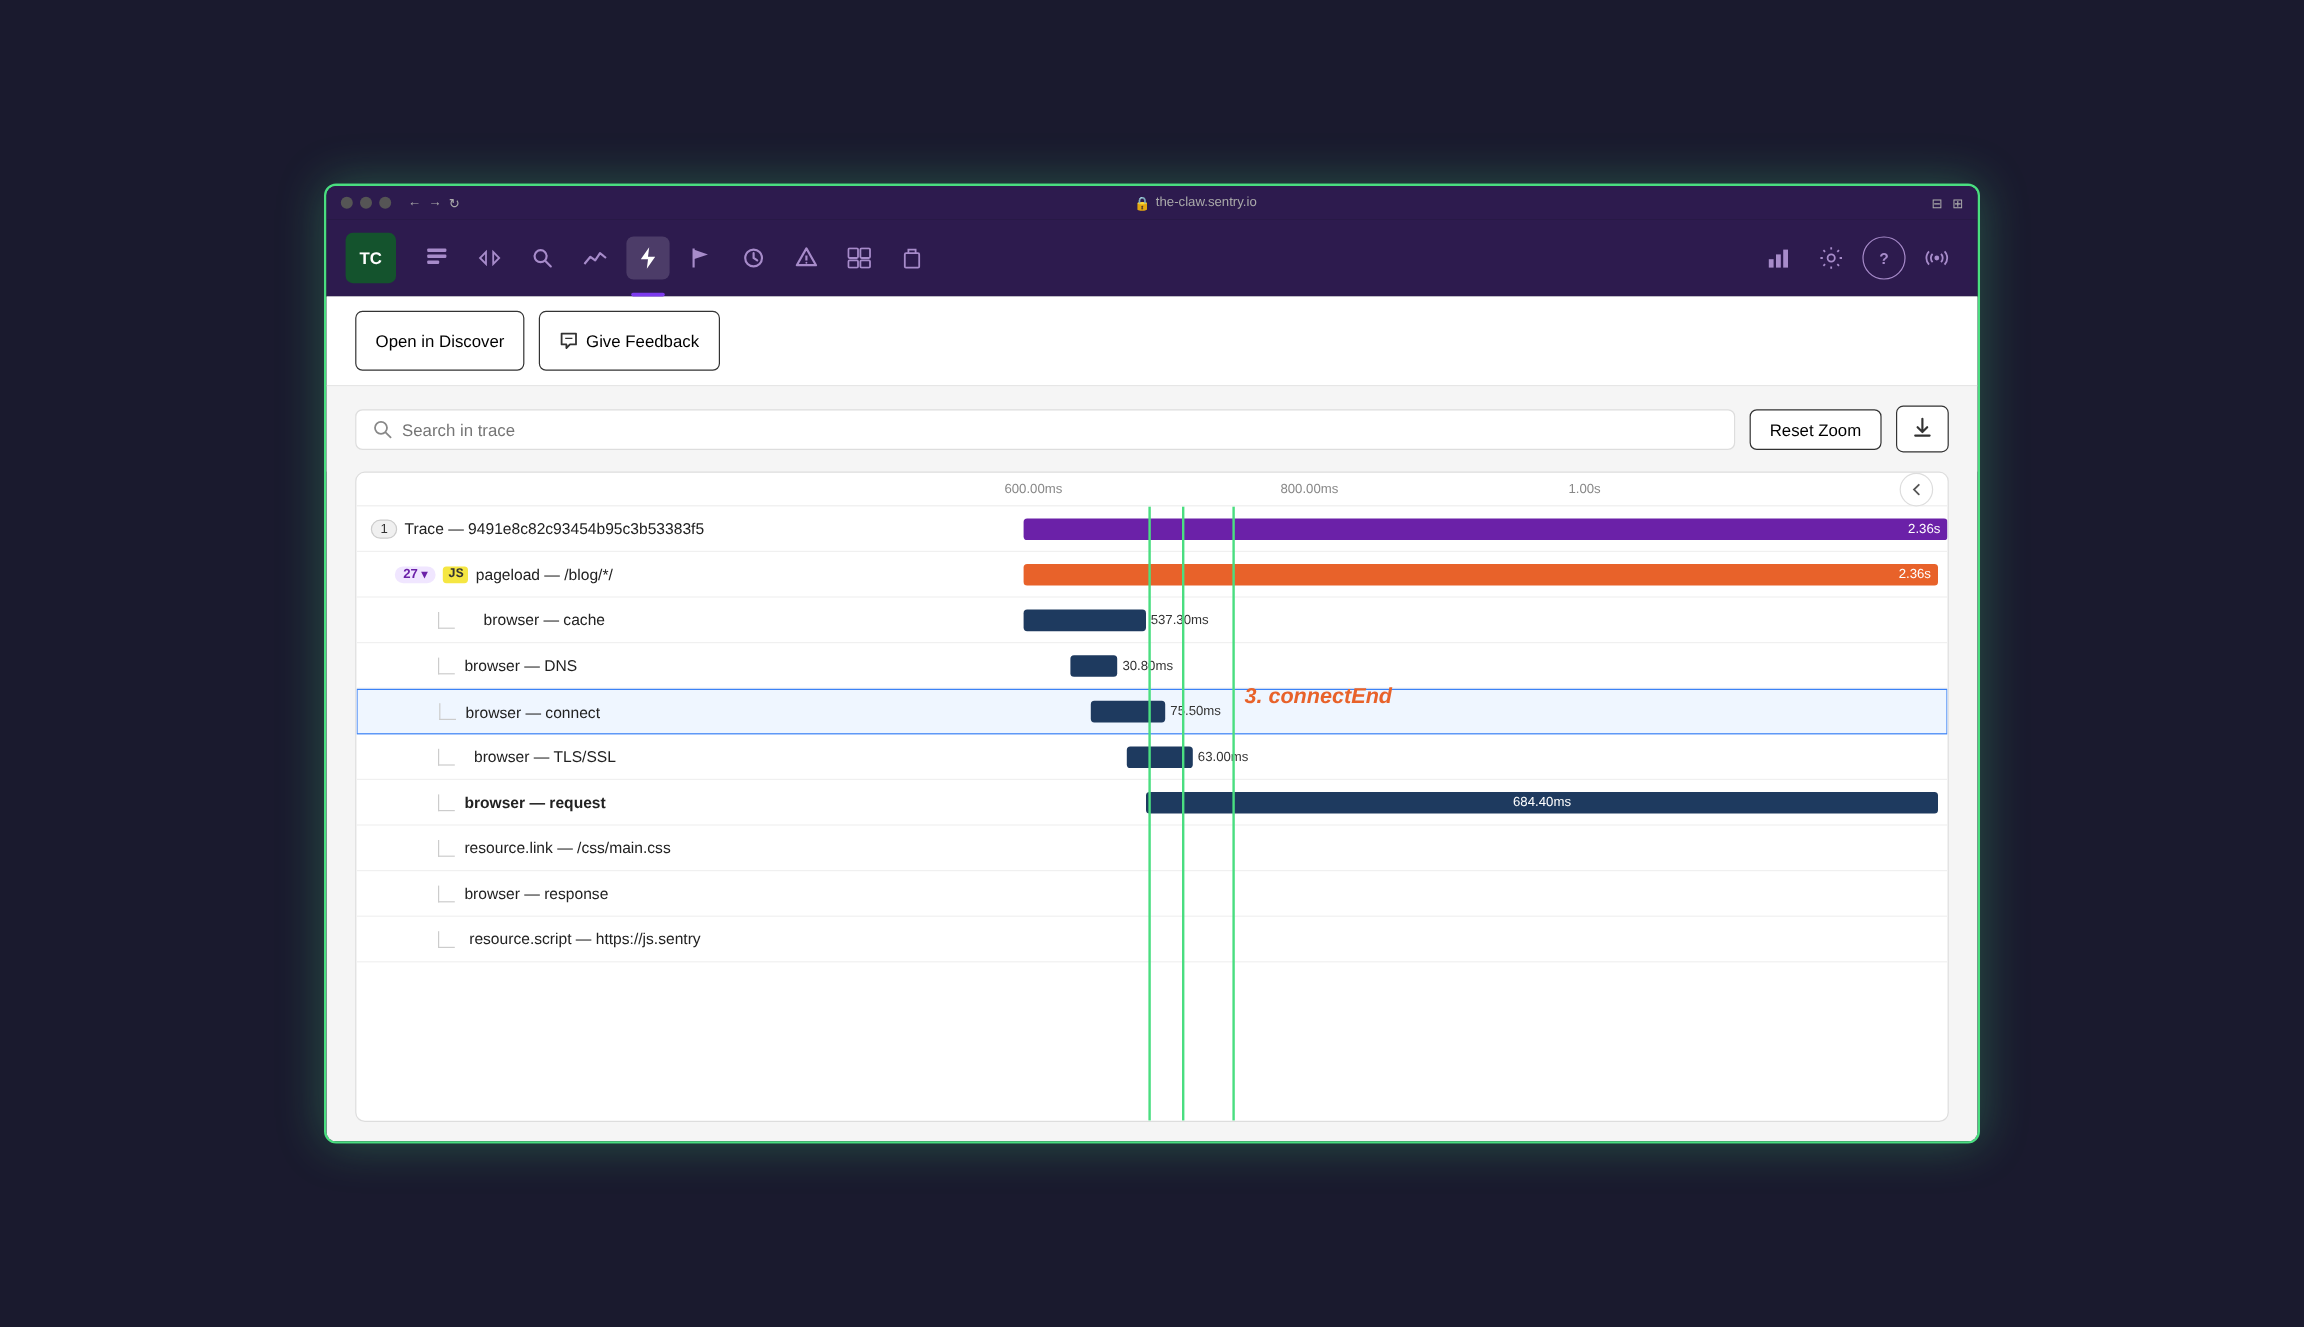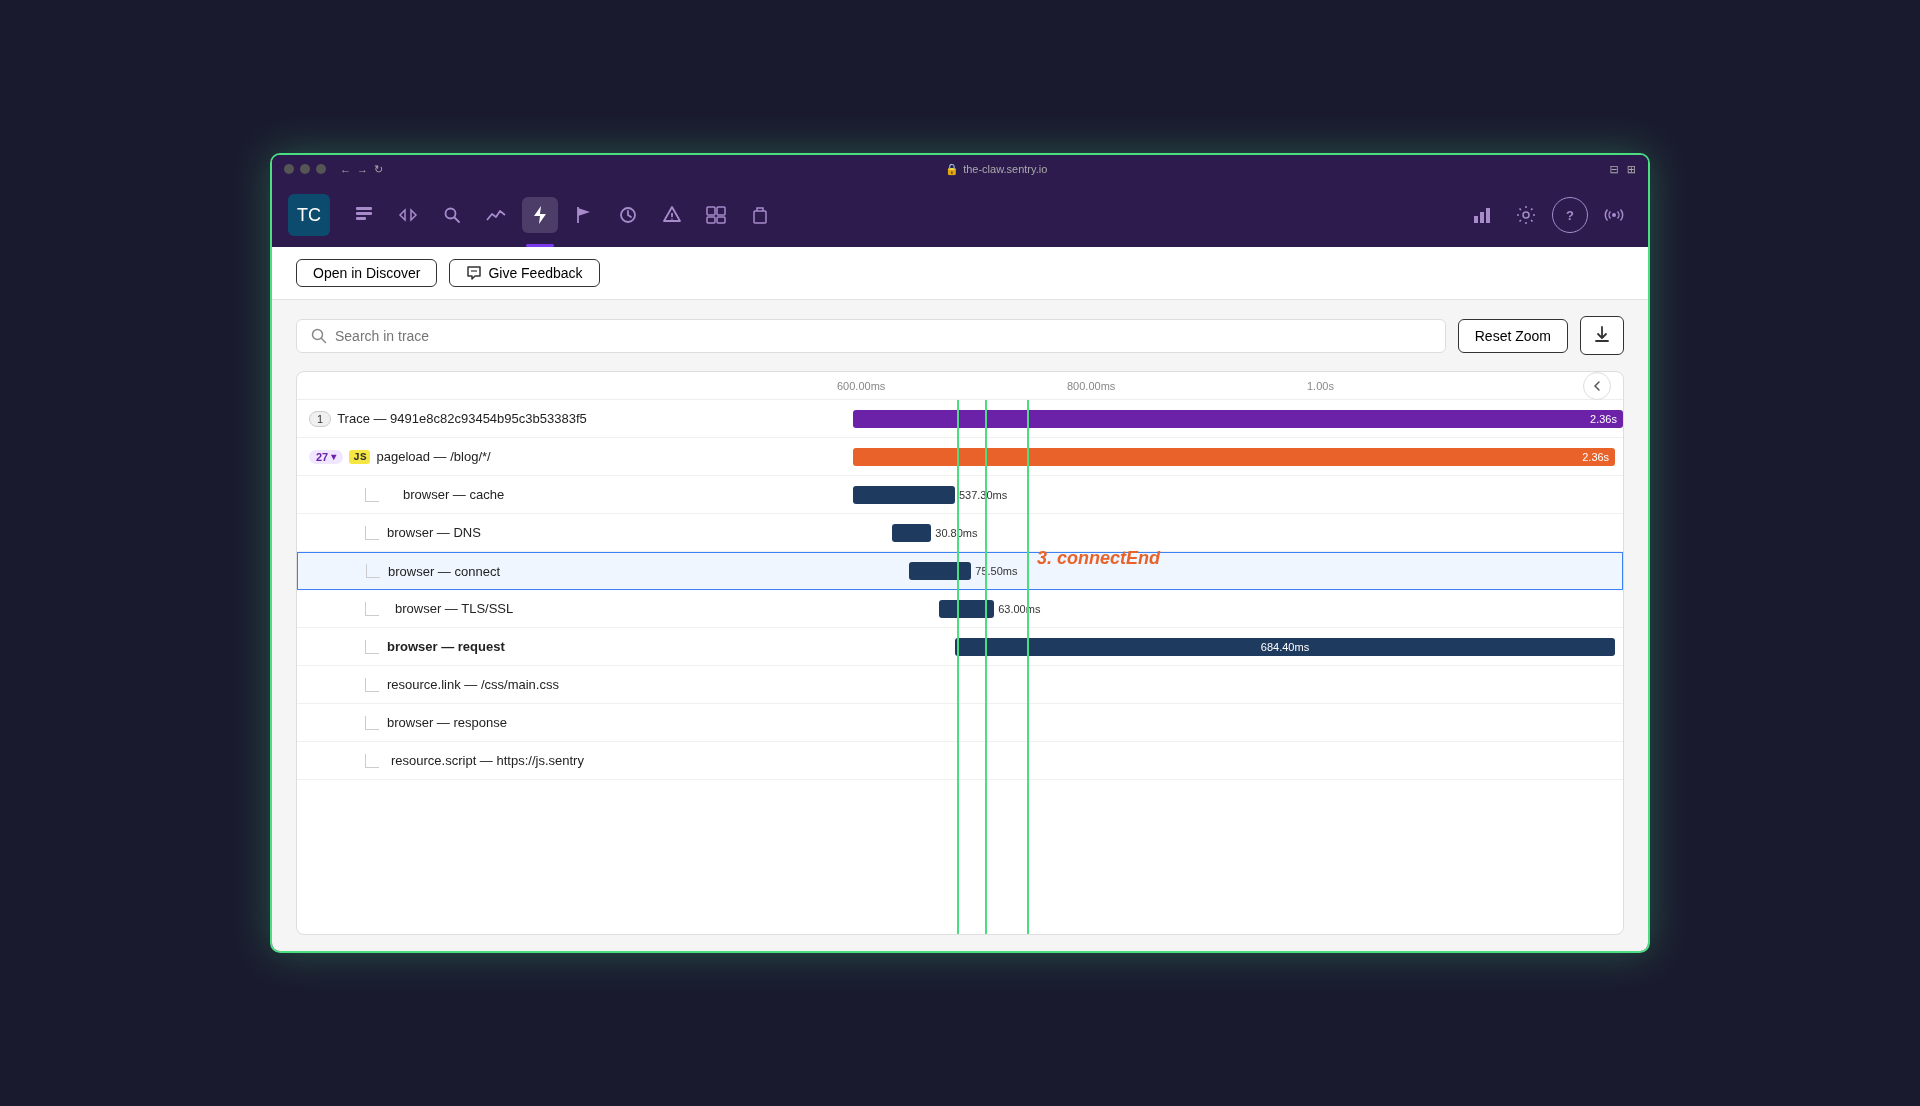--- a/index.html
+++ b/index.html
@@ -68,10 +68,10 @@
       flex-shrink: 0;
     }
     .nav-logo {
-      background: #0c4a6e;
+      background: #14532d;
       color: white;
-      font-weight: normal;
-      font-size: 18px;
+      font-weight: bold;
+      font-size: 14px;
       width: 42px;
       height: 42px;
       border-radius: 6px;

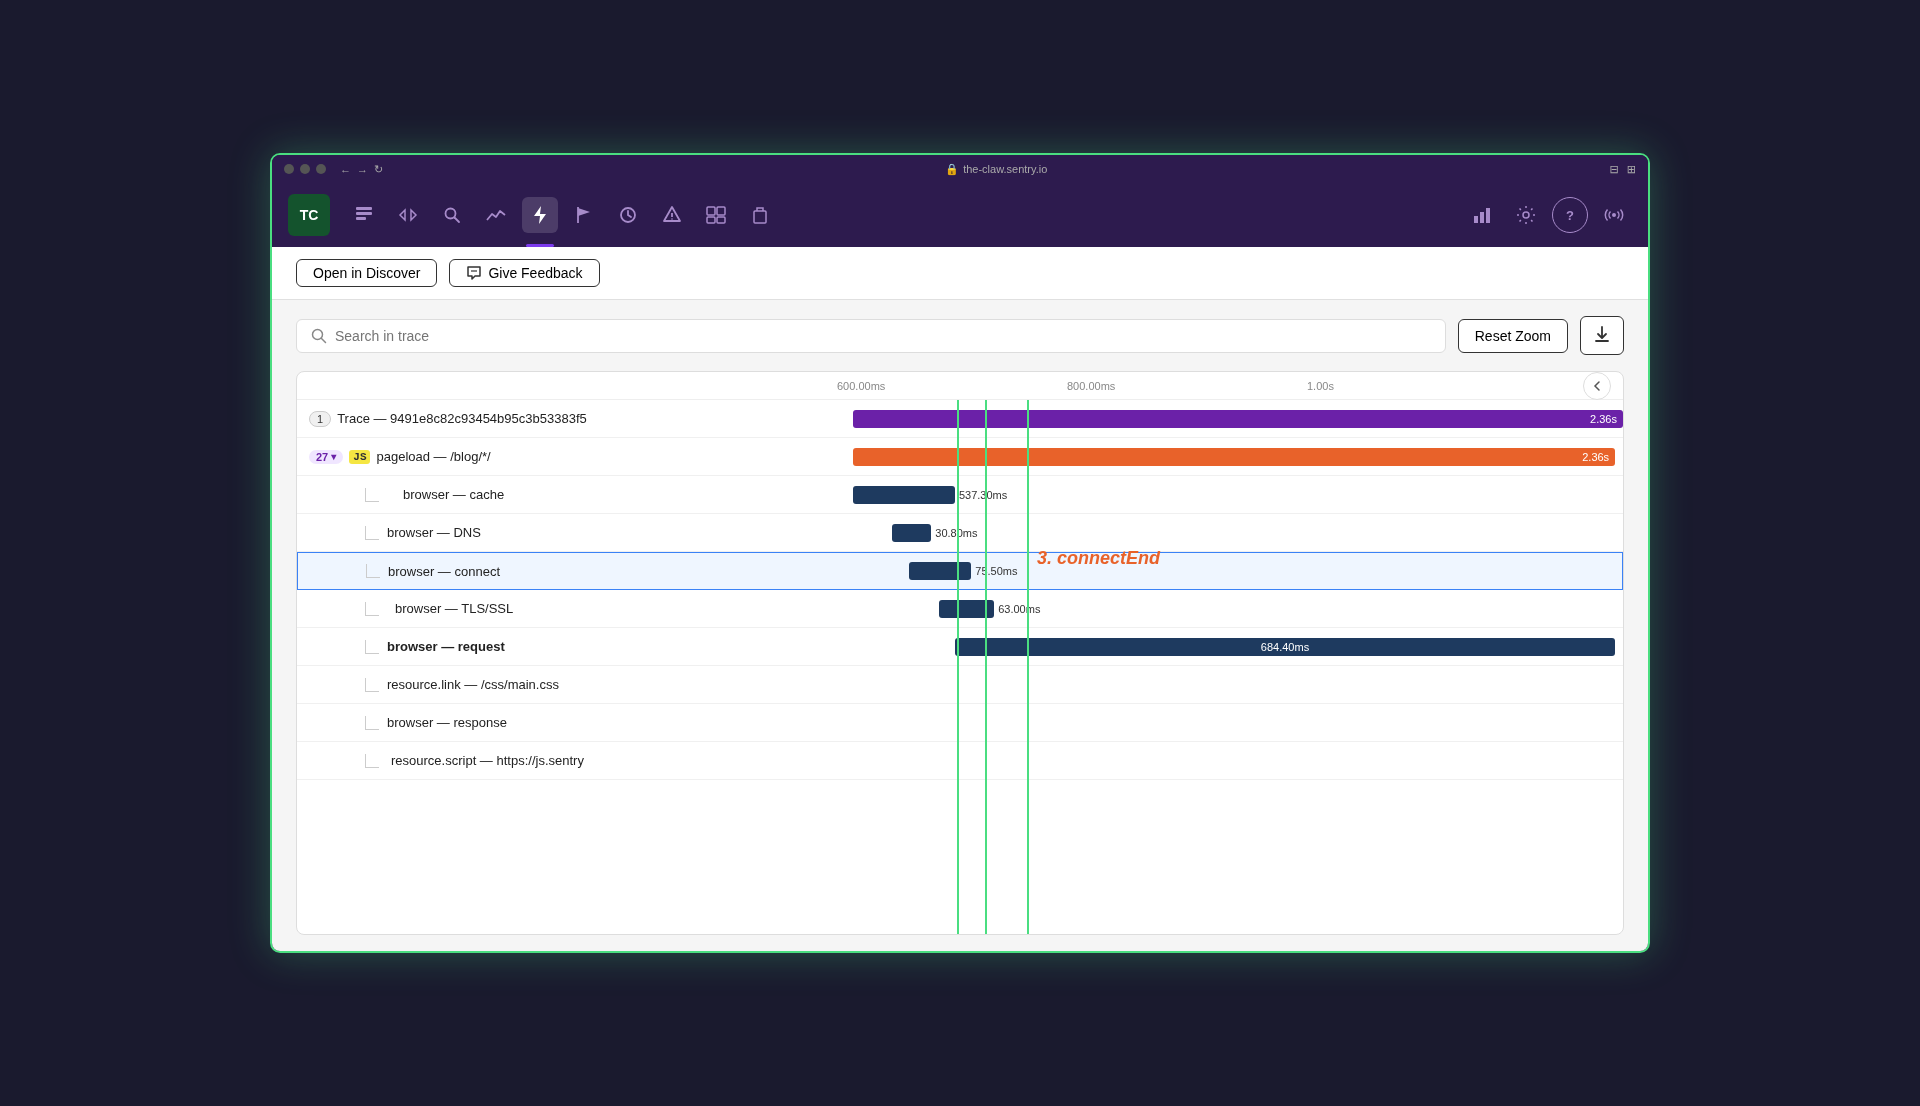--- a/index.html
+++ b/index.html
@@ -135,7 +135,7 @@
       border: 1.5px solid #333;
       background: white;
       border-radius: 6px;
-      padding: 5px 16px;
+      padding: 16px 16px;
       font-size: 14px;
       font-weight: 500;
       cursor: pointer;

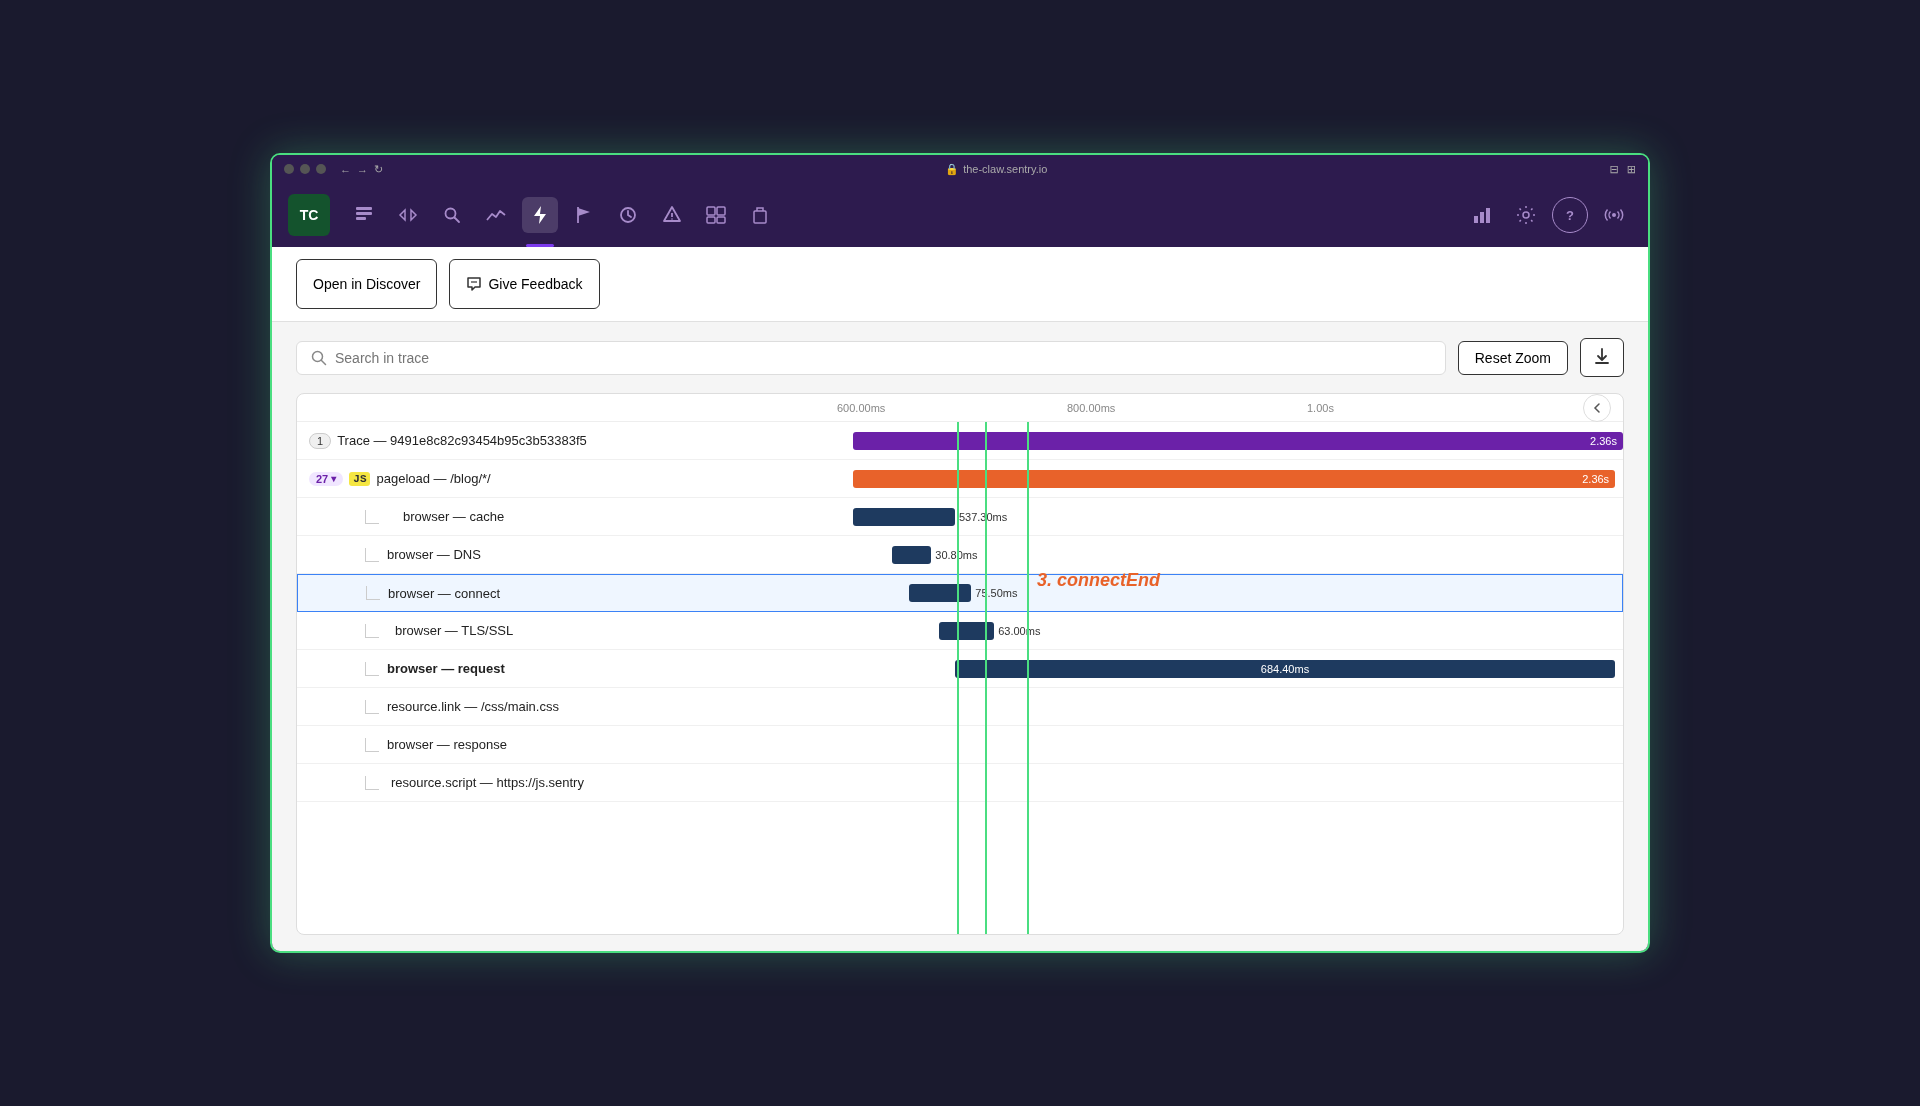--- a/index.html
+++ b/index.html
@@ -284,7 +284,7 @@
       color: #222;
       font-weight: 500;
     }
-    .trace-row-label .indent1 { }
+    .trace-row-label .indent1 { margin-left: 20px; }
     .trace-row-label .indent2 { margin-left: 48px; }
     .trace-row-bar-area {
       flex: 1;

